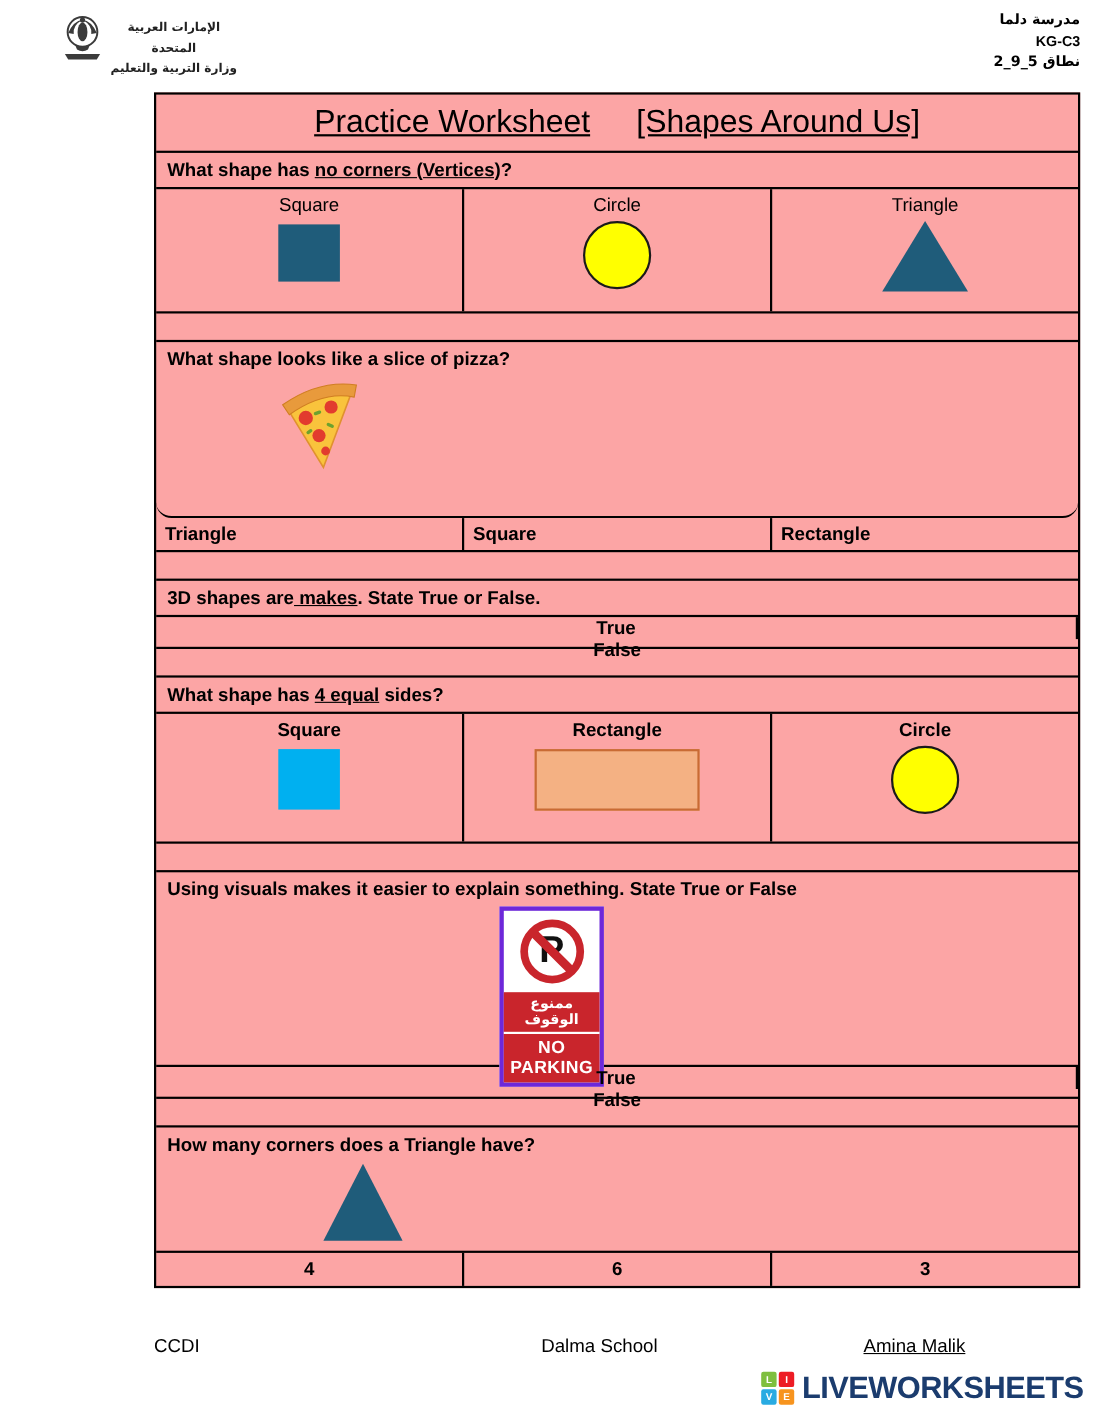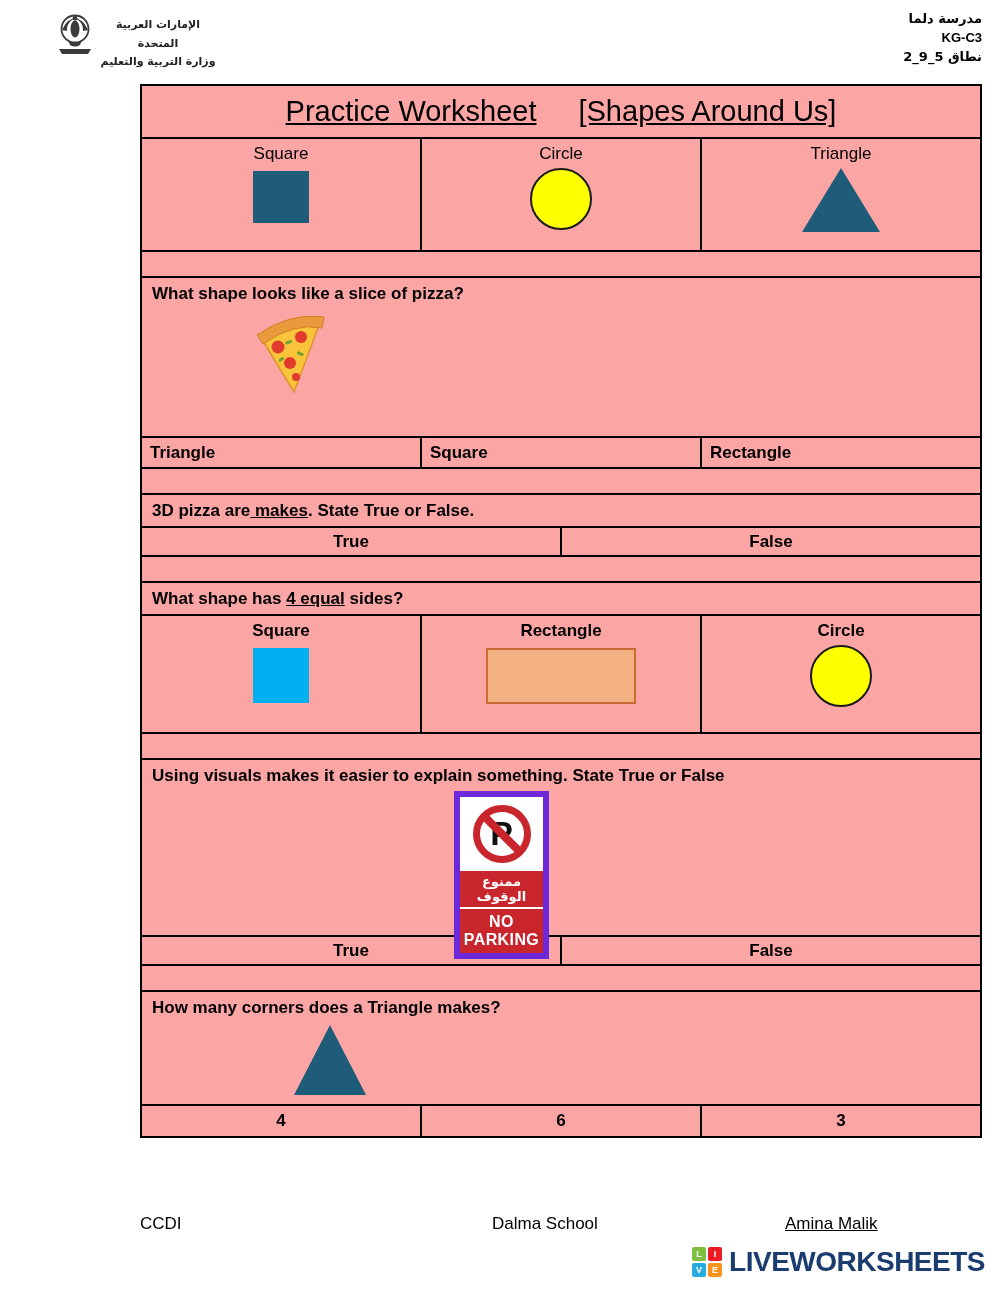--- a/index.html
+++ b/index.html
@@ -125,6 +125,9 @@
       <span class="title-part">[Shapes Around Us]</span>
     </div>
 
+    <div class="row row-q">
+      <span class="q-text"><span>What shape has </span><span class="u">no corners (Vertices)</span><span>?</span></span>
+    </div>
 
     <div class="row cells row-q1opts">
       <div class="cell opt">

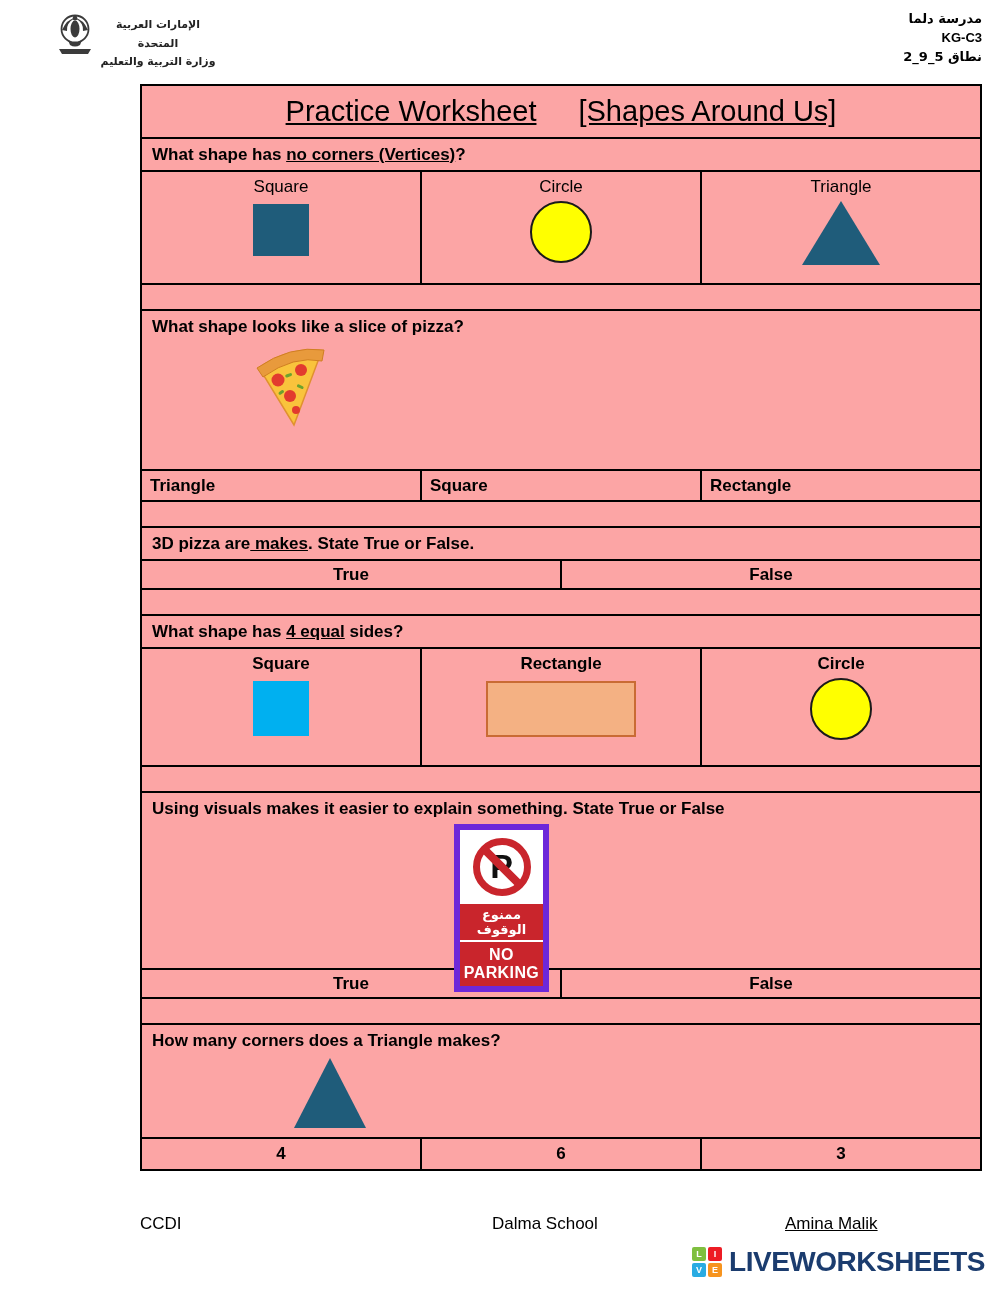--- a/index.html
+++ b/index.html
@@ -38,7 +38,7 @@
   .row-spacer { height:26px; }
   .row-q1opts { height:113px; }
   .row-q4opts { height:118px; }
-  .row-q2 { height:160px; }
+  .row-q2 { height:160px;border-radius:14px; }
   .row-q5 { height:177px; }
   .row-q6 { height:114px; }
   .row-ans  { height:31px; }

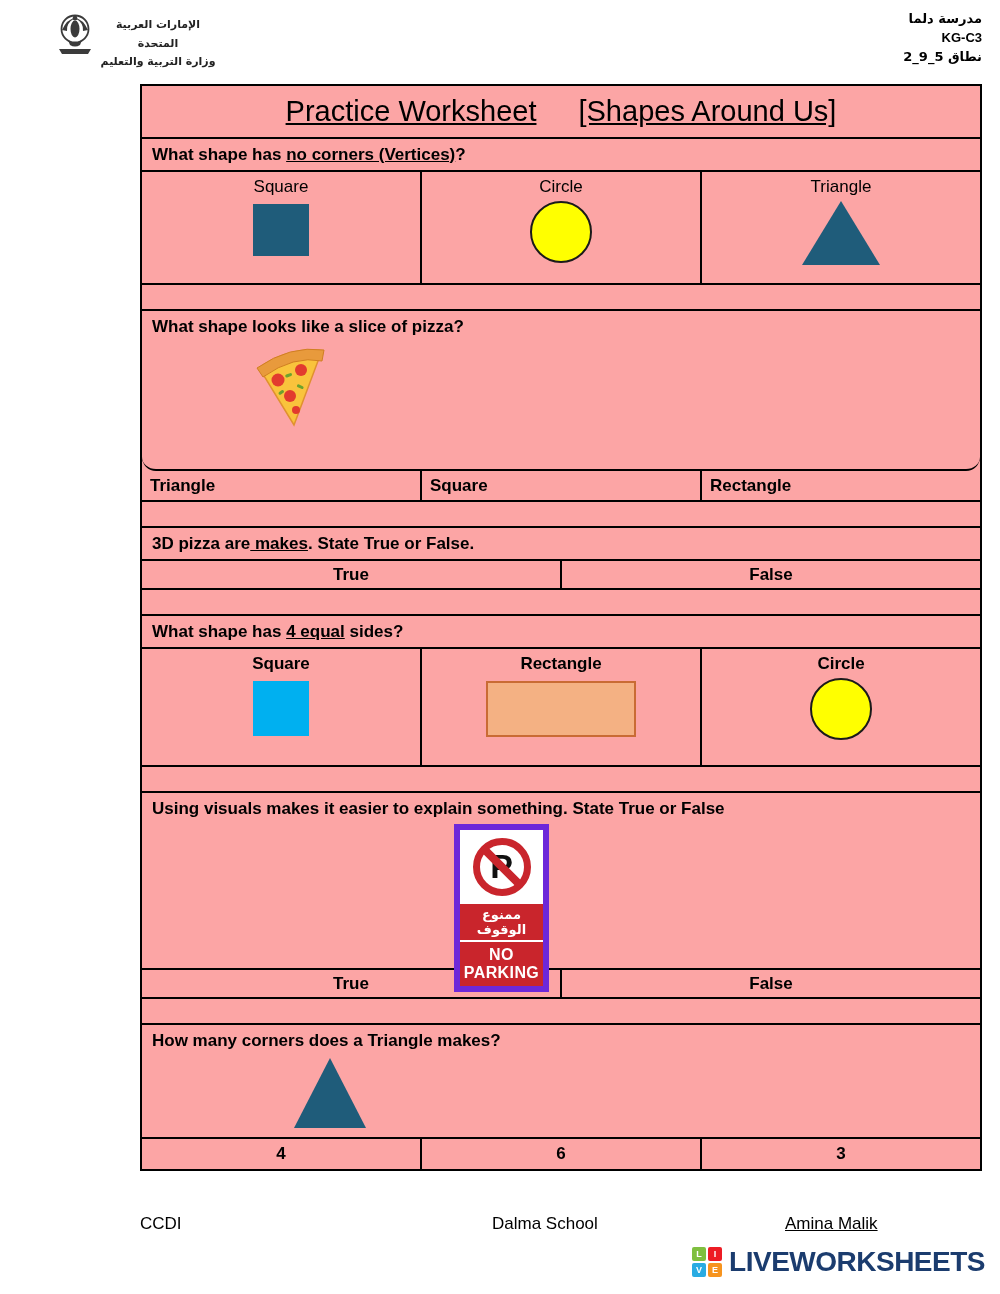--- a/index.html
+++ b/index.html
@@ -170,7 +170,7 @@
     <div class="row row-spacer"></div>
 
     <div class="row row-q">
-      <span class="q-text"><span>3D pizza are</span><span class="u"> makes</span><span>. State True or False.</span></span>
+      <span class="q-text"><span>3D shapes are</span><span class="u"> makes</span><span>. State True or False.</span></span>
     </div>
     <div class="row cells row-tf">
       <div class="cell tf">True</div>

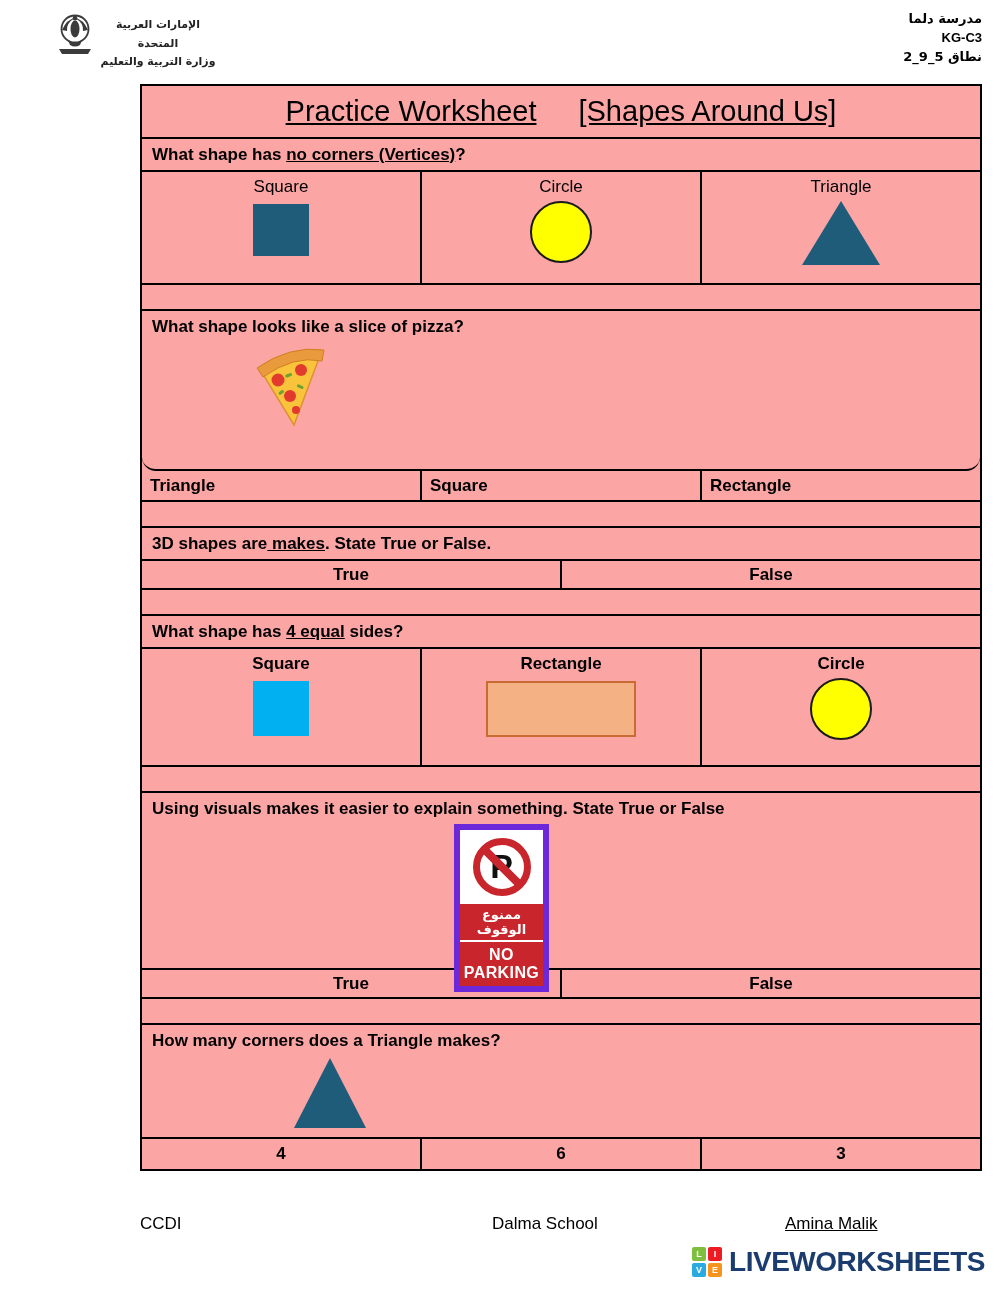--- a/index.html
+++ b/index.html
@@ -43,7 +43,7 @@
   .row-q6 { height:114px; }
   .row-ans  { height:31px; }
   .row-ansC { height:30px; }
-  .row-tf   { height:29px; }
+  .row-tf   { height:29px;flex-direction:column; }
 
   .opt { display:flex; flex-direction:column; align-items:center; padding-top:5px; }
   .opt-label { font-size:17px; }

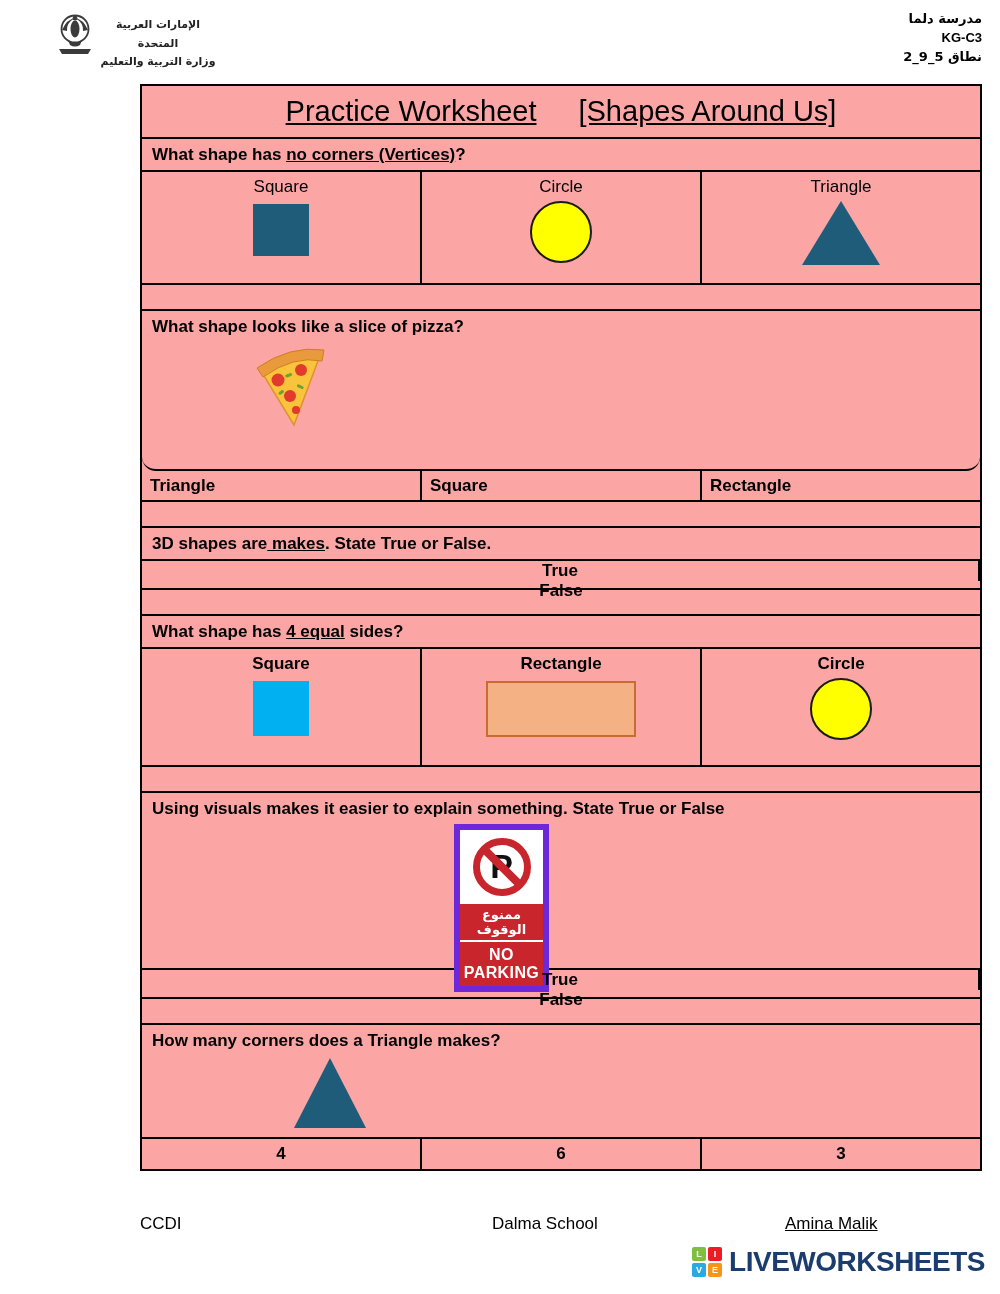--- a/index.html
+++ b/index.html
@@ -63,7 +63,7 @@
   .pizza { margin:6px 0 0 112px; display:block; }
 
   
-  .sign { width:95px; margin:5px 0 0 312px; background:#fff; border:6px solid #6d28d9; }
+  .sign { width:95px; margin:5px 0 0 312px; background:#fff; border:4px solid #6d28d9; }
   .sign-top { height:74px; position:relative; }
   .sign-circle { position:absolute; left:50%; top:50%; transform:translate(-50%,-50%);
                  width:58px; height:58px; border:7px solid var(--sign-red); border-radius:50%; }

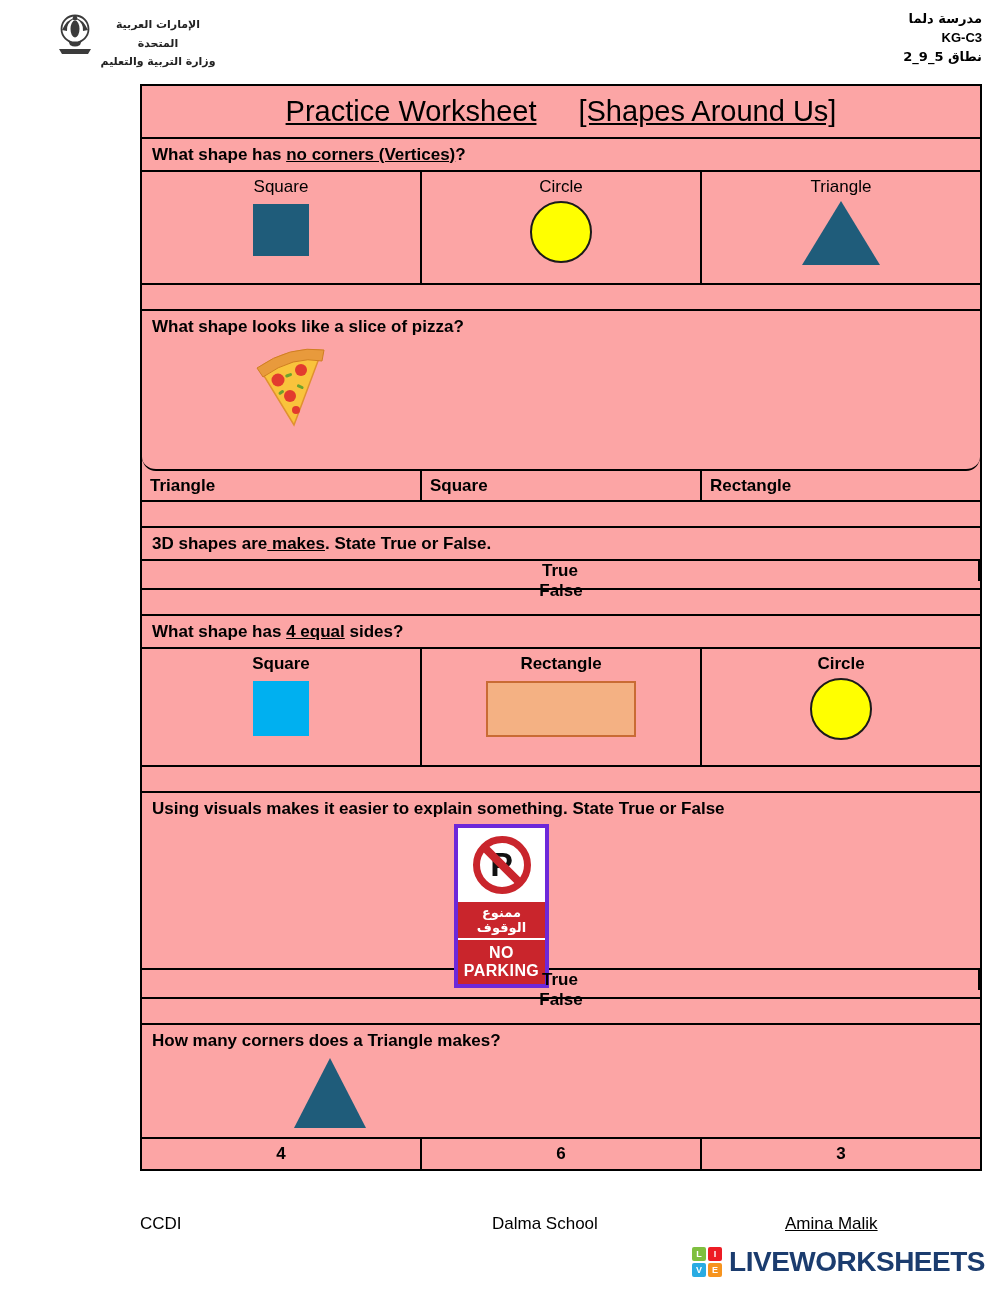--- a/index.html
+++ b/index.html
@@ -222,7 +222,7 @@
     <div class="row row-spacer"></div>
 
     <div class="row row-q6">
-      <div class="q-line"><span>How many </span><span class="u">corners does a Triangle</span><span> makes?</span></div>
+      <div class="q-line"><span>How many </span><span class="u">corners does a Triangle</span><span> have?</span></div>
       <div class="triangle-q6"></div>
     </div>
     <div class="row cells row-ansC">

